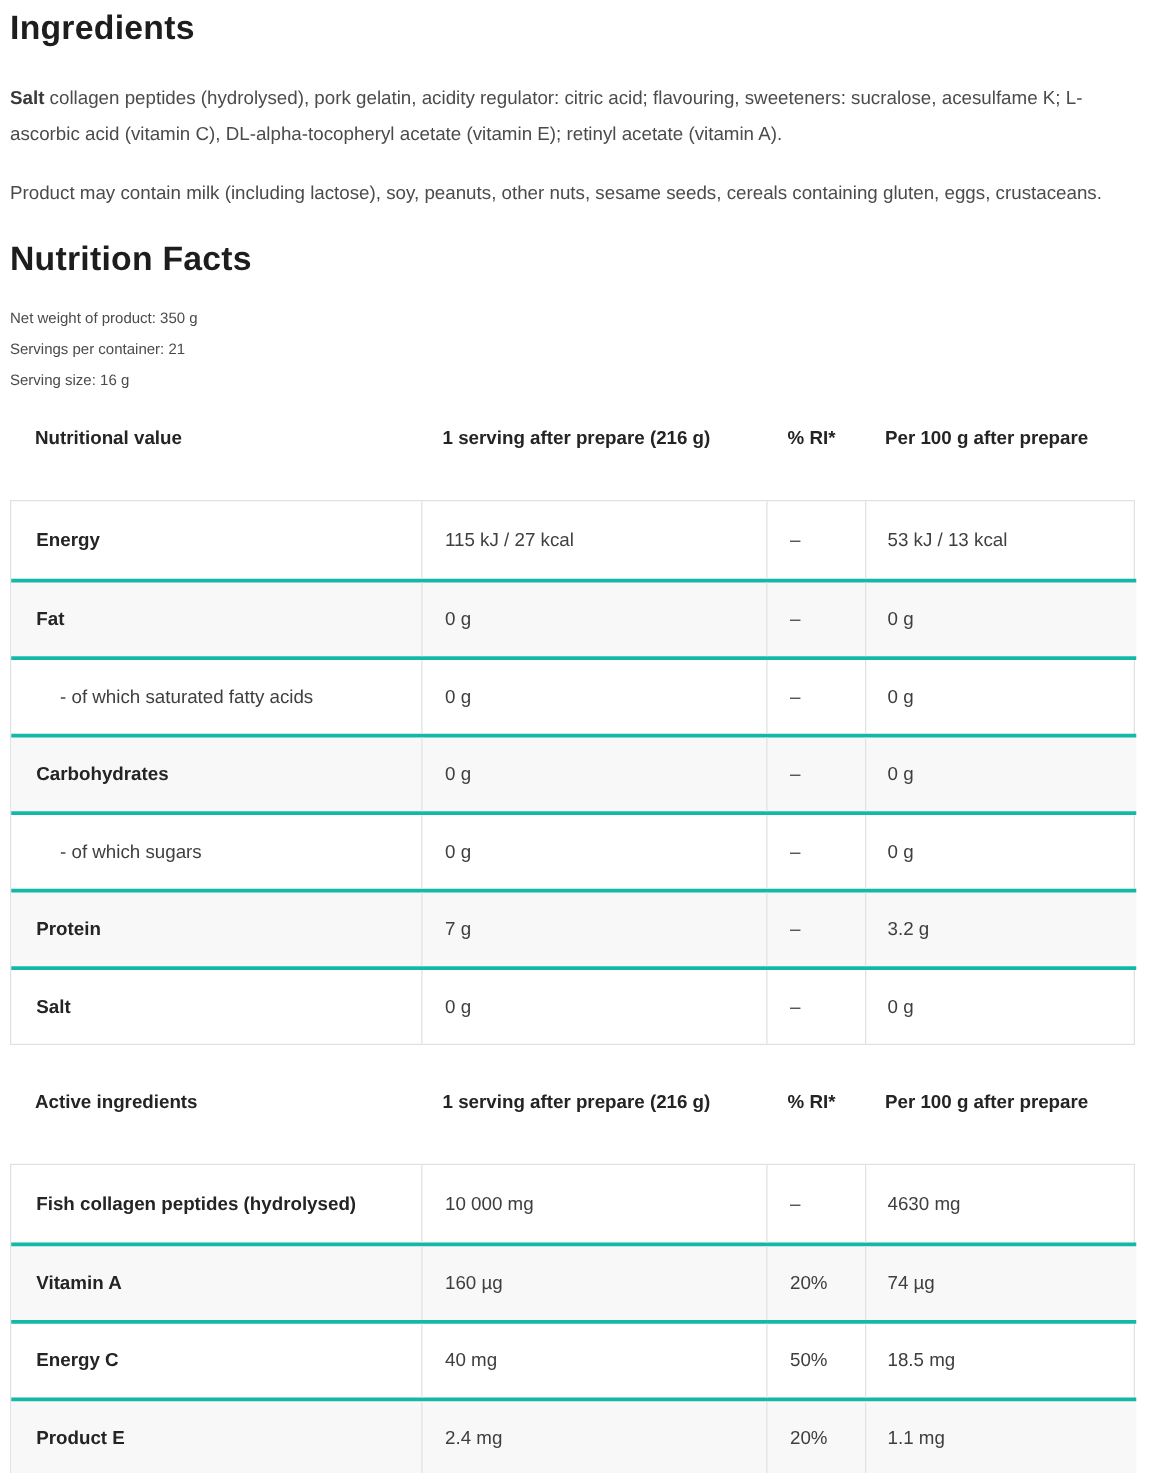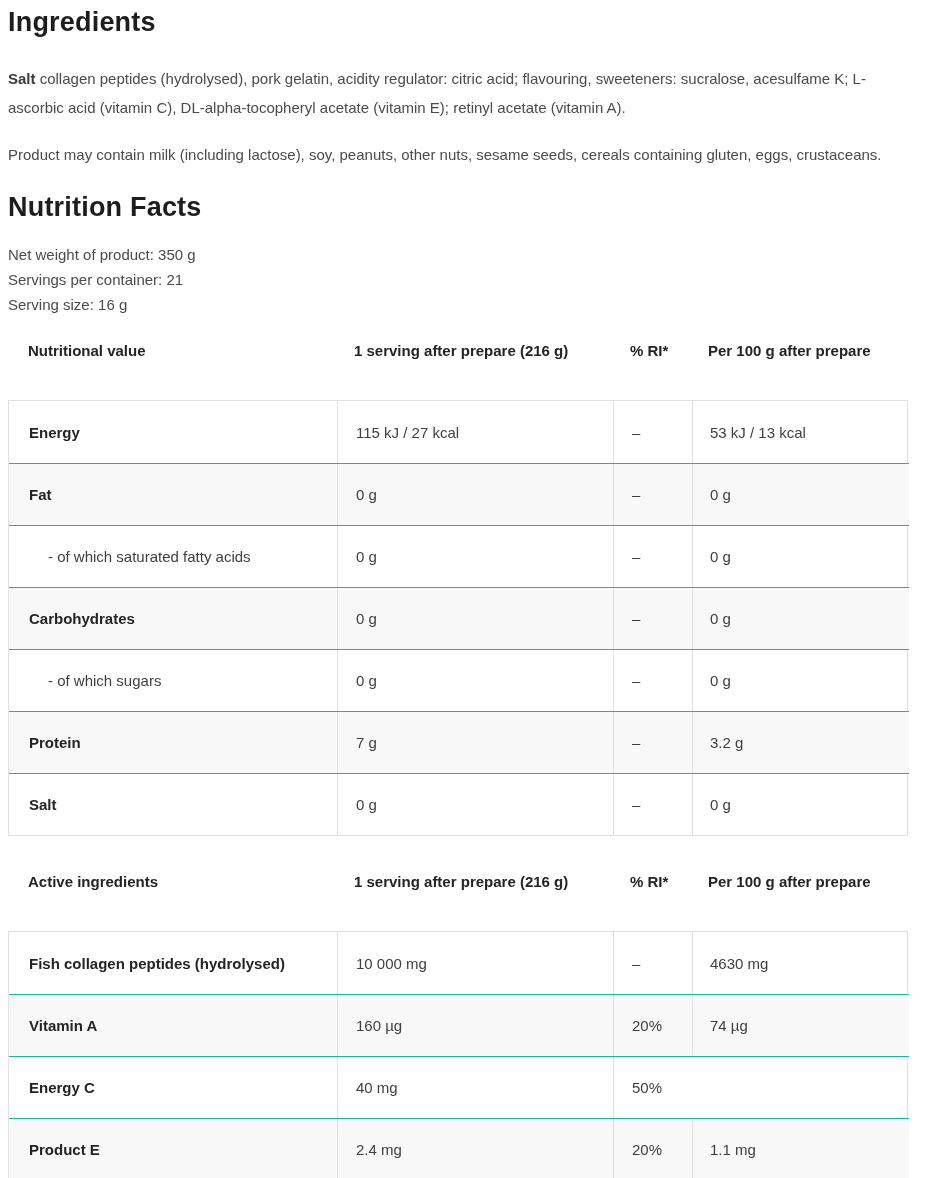--- a/index.html
+++ b/index.html
@@ -39,7 +39,7 @@
   
   .meta-block { margin-top: 23px; }
   .meta-line {
-    font-size: 15px;
+    font-size: 12px;
     line-height: 15px;
     color: #4b4b4b;
     margin: 0 0 10px 0;

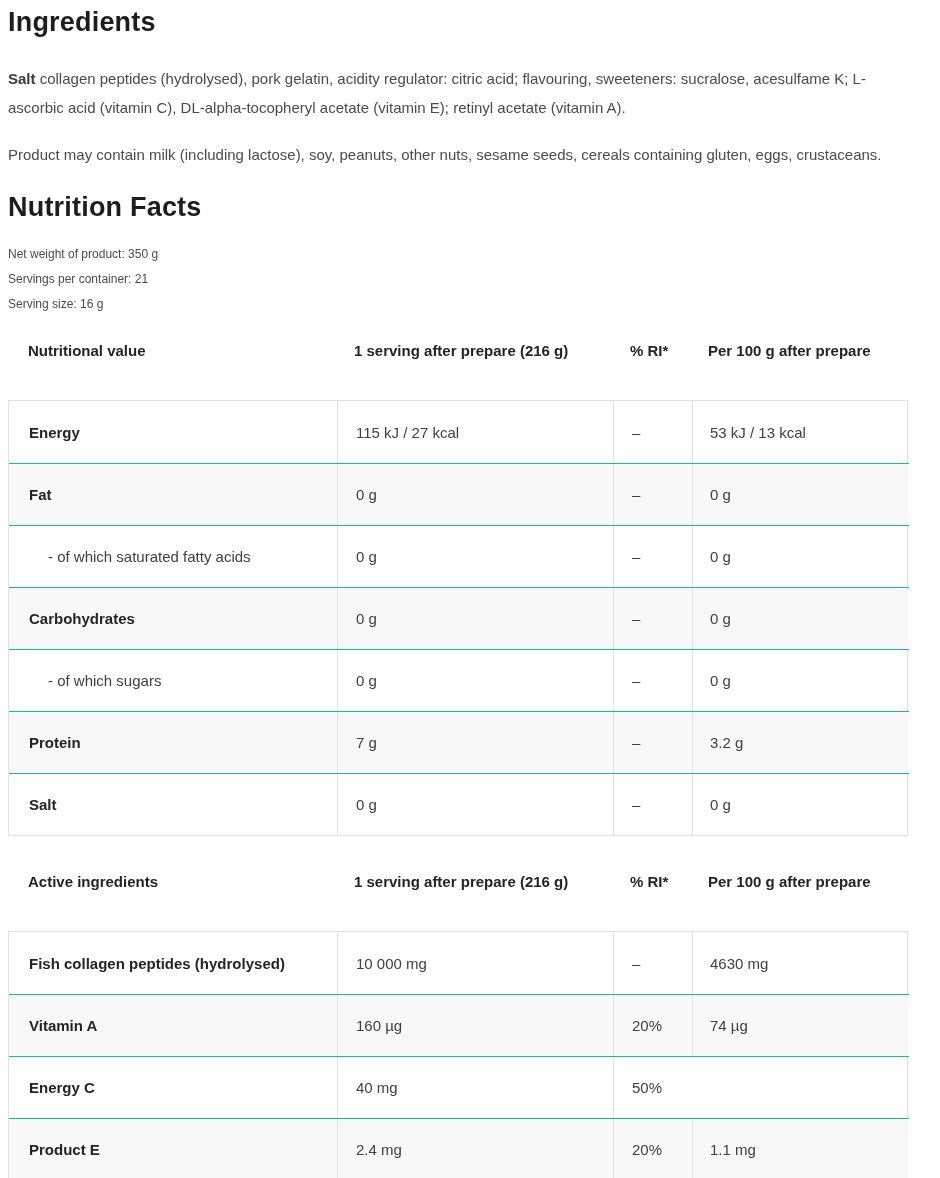--- a/index.html
+++ b/index.html
@@ -69,7 +69,7 @@
     margin-top: 40px;
   }
   .data-table .grid-row { height: 62px; }
-  .data-table .grid-row + .grid-row { border-top: 1px solid #14b8a6; }
+  .data-table .grid-row + .grid-row { border-top: 3px solid #14b8a6; }
   .data-table .grid-row.stripe { background: #f8f8f8; }
 
   .cell {

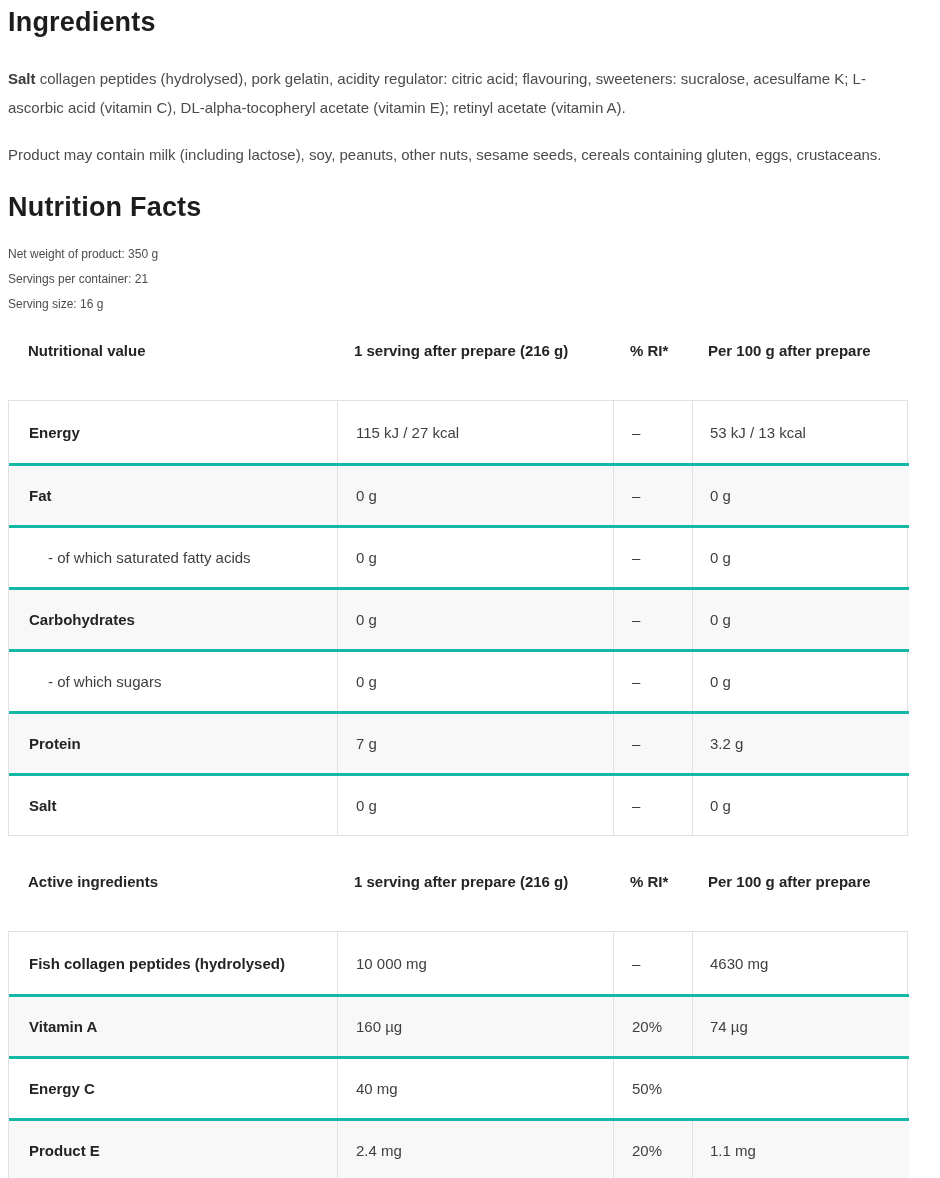--- a/index.html
+++ b/index.html
@@ -189,6 +189,7 @@
       <div class="cell c1 label">Energy C</div>
       <div class="cell c2">40 mg</div>
       <div class="cell c3">50%</div>
+      <div class="cell c4">18.5 mg</div>
     </div>
     <div class="grid-row stripe">
       <div class="cell c1 label">Product E</div>

